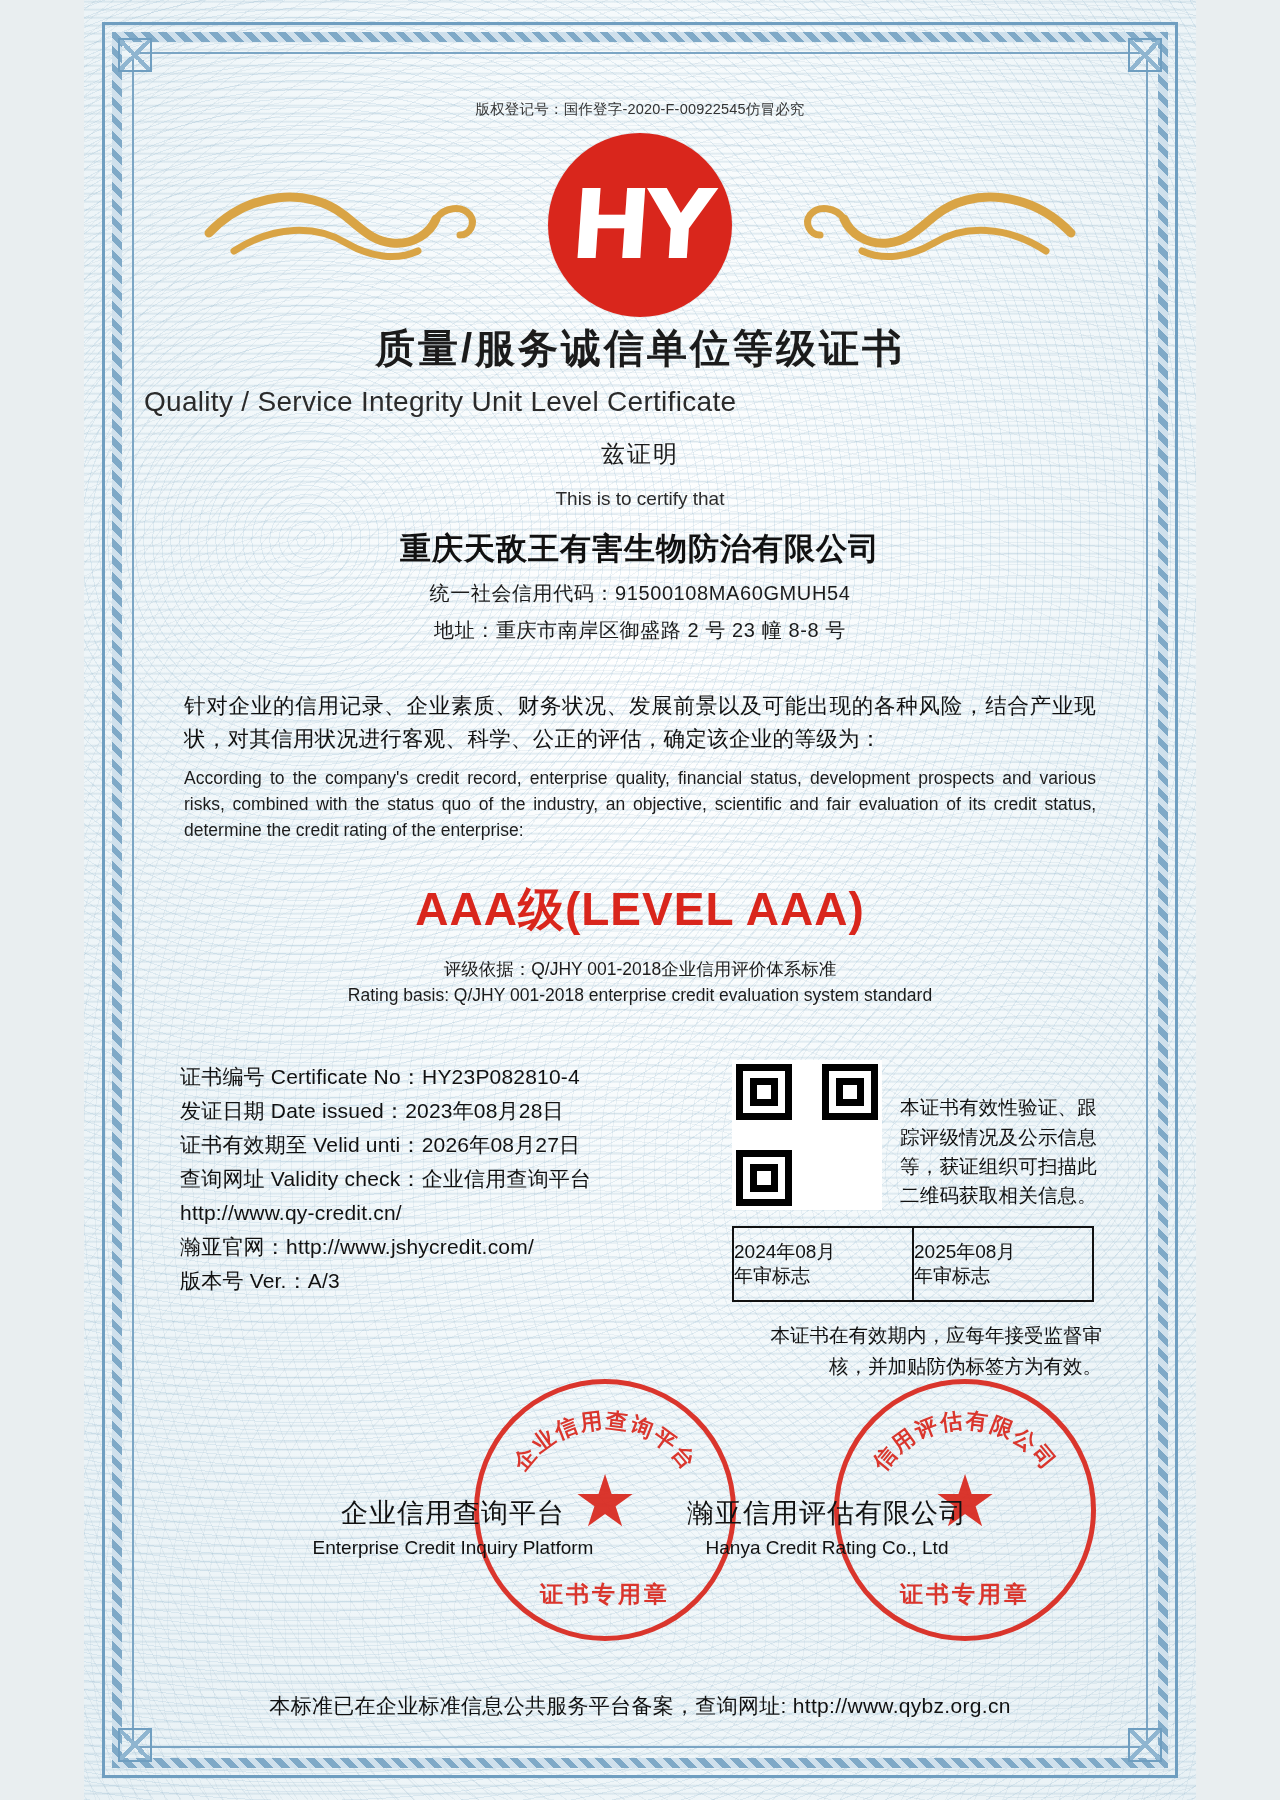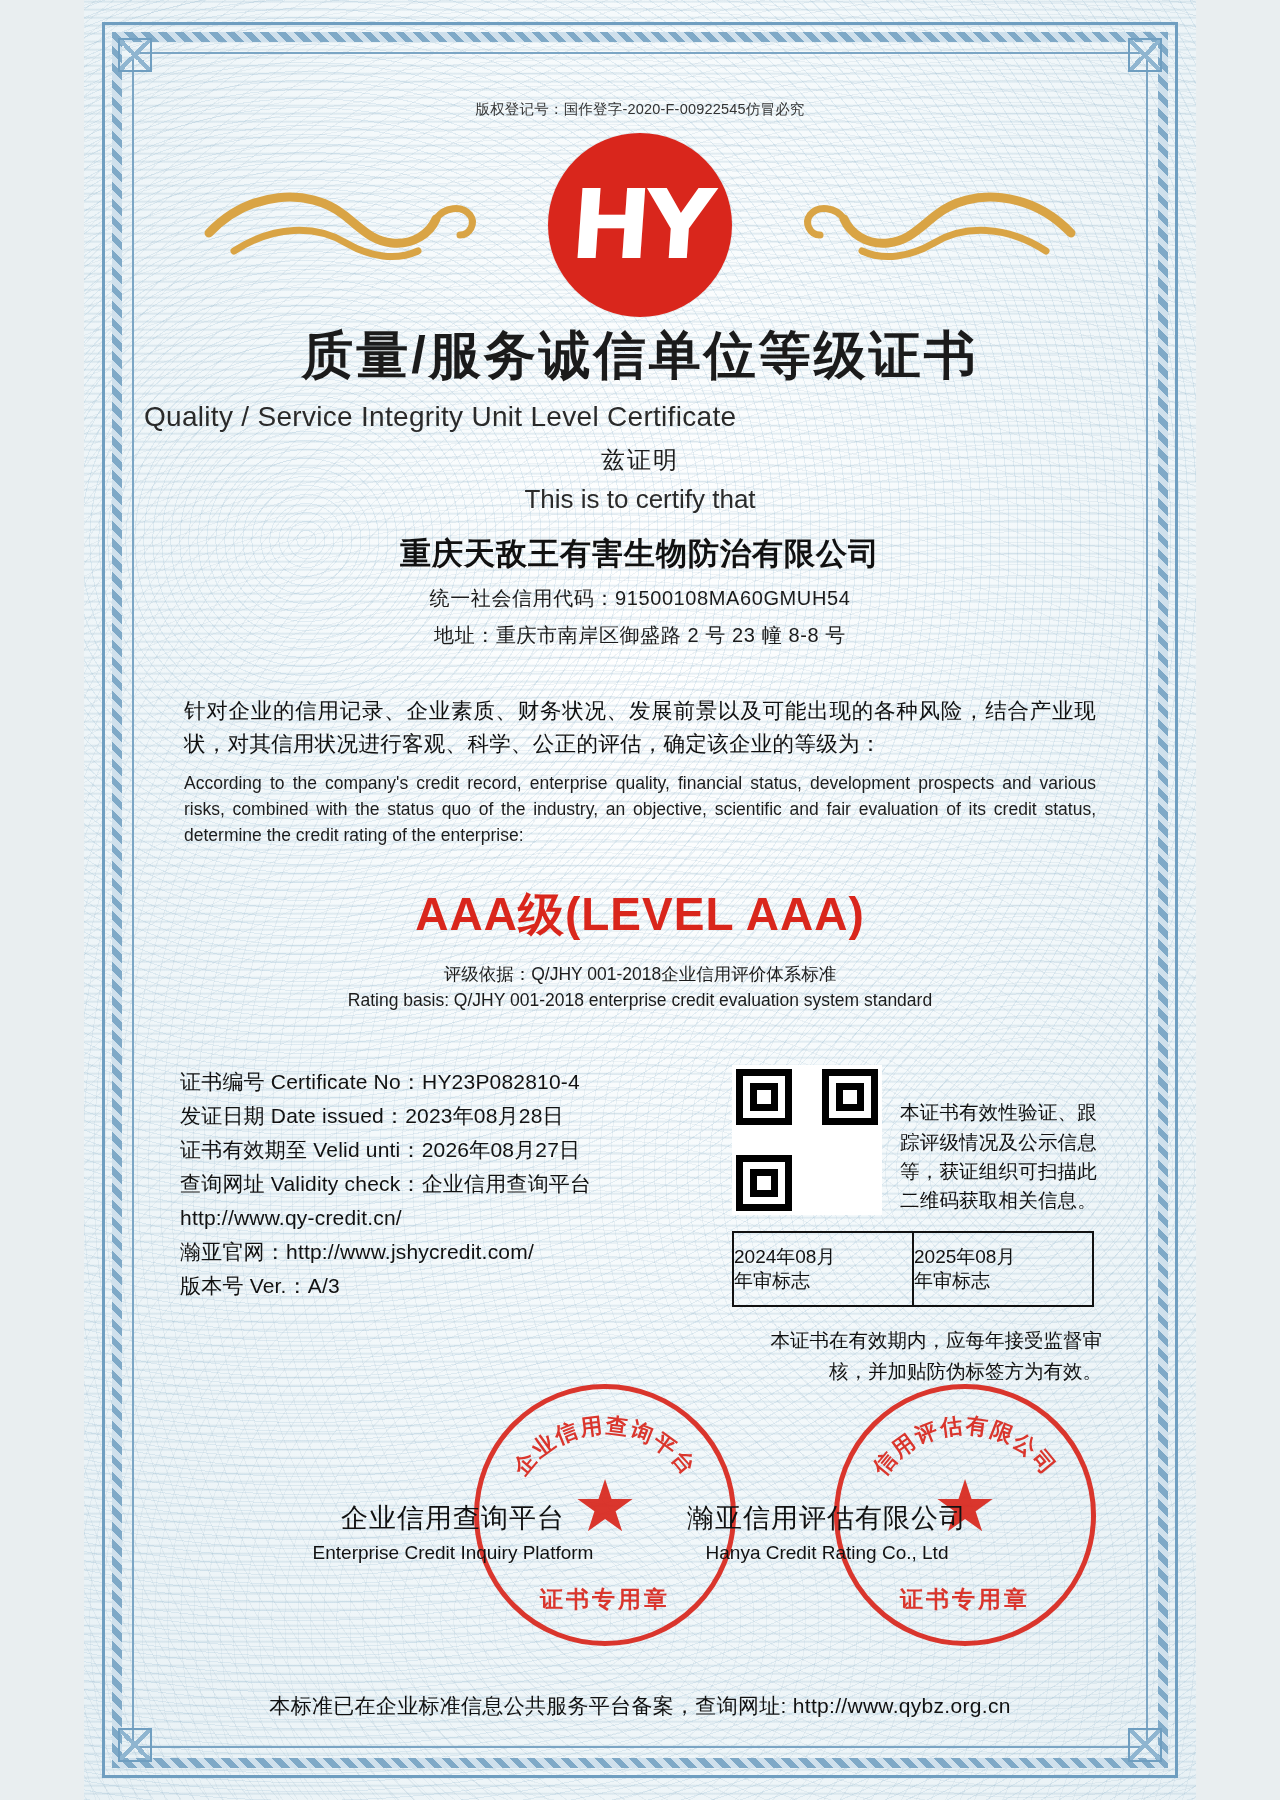--- a/index.html
+++ b/index.html
@@ -97,7 +97,7 @@
 
   h1.title{
     text-align:center;
-    font-size:52px;
+    font-size:40px;
     font-weight:bold;
     color:#1b1b1b;
     letter-spacing:3px;

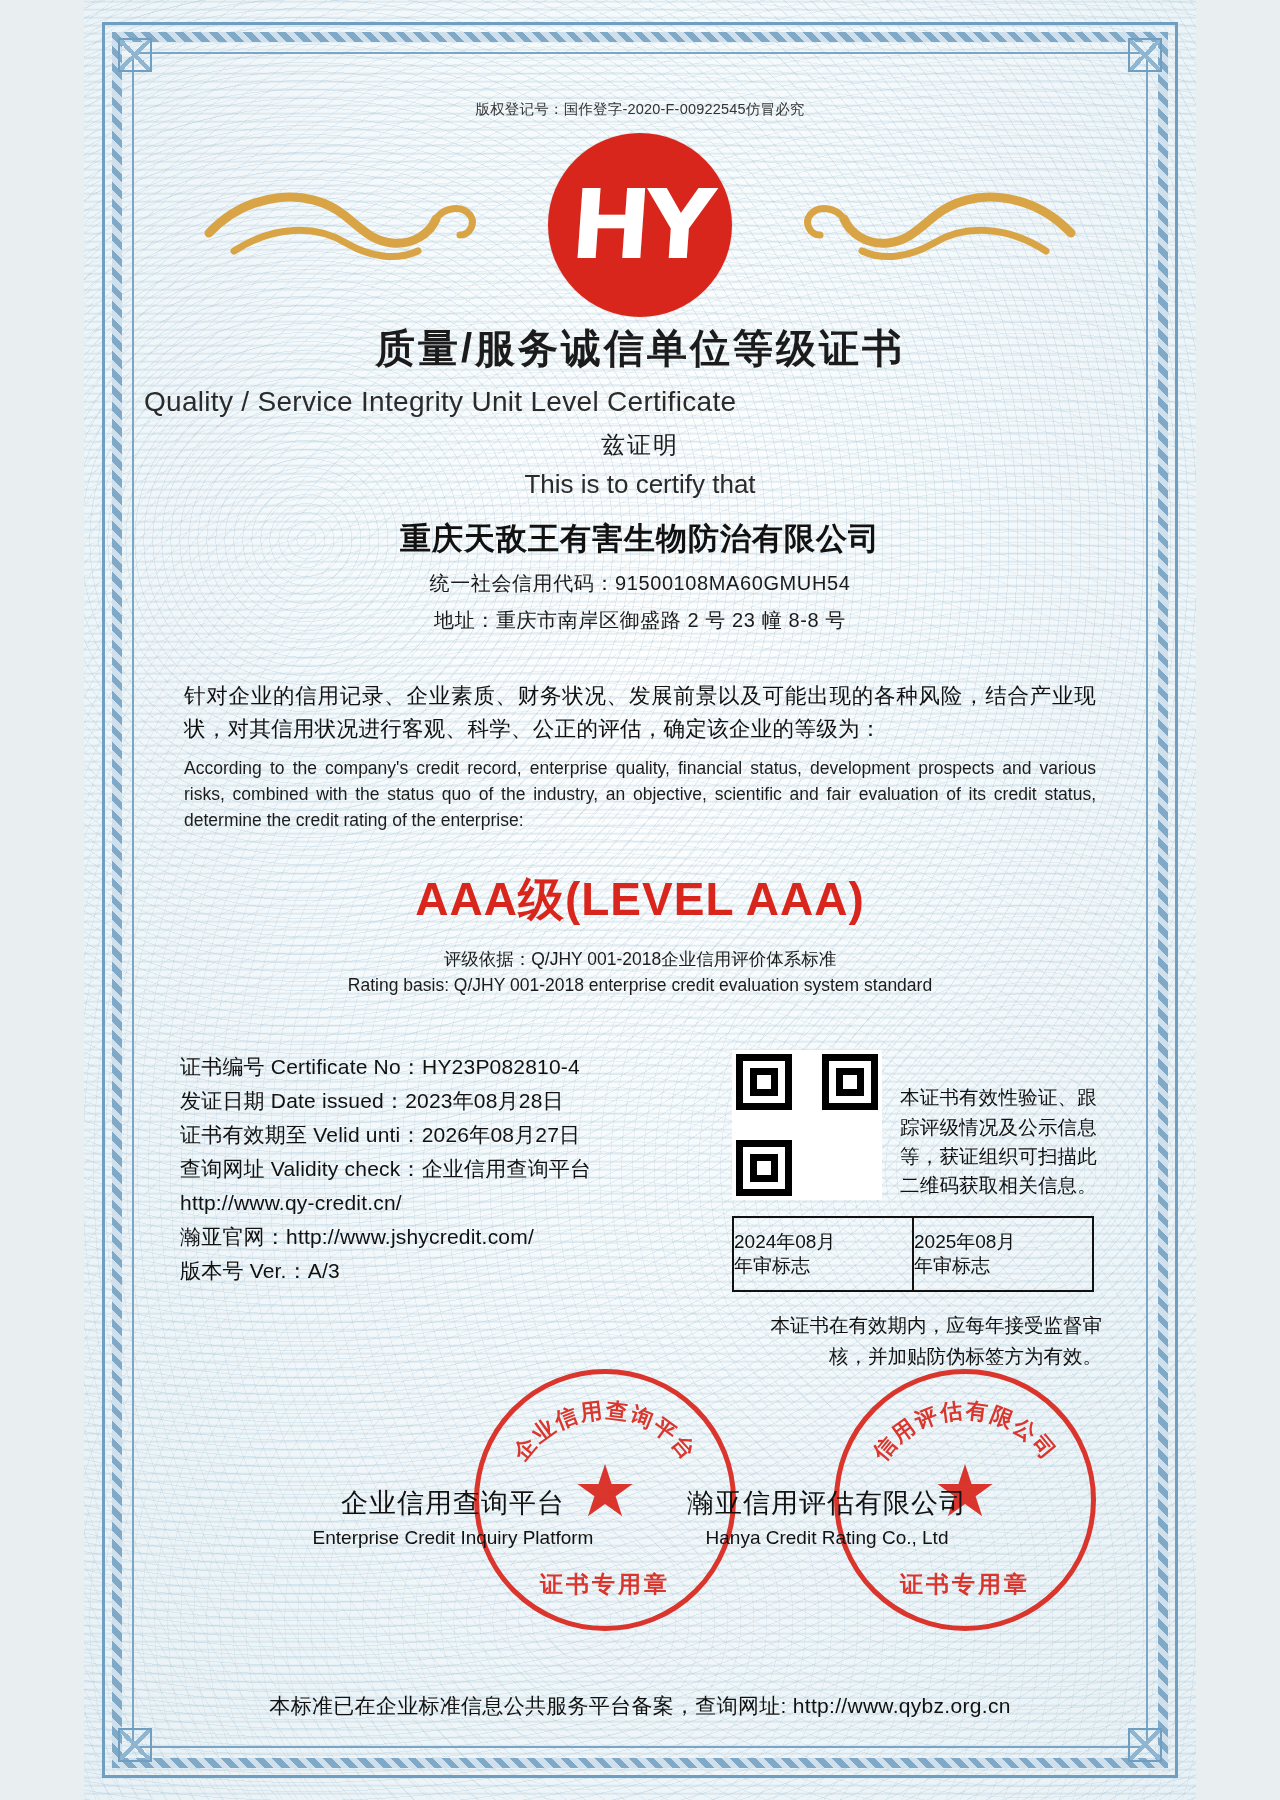--- a/index.html
+++ b/index.html
@@ -111,7 +111,7 @@
     letter-spacing:.3px;
   }
   .certify-cn{
-    text-align:center;font-size:24px;color:#1b1b1b;margin-top:11px;
+    text-align:center;font-size:24px;color:#1b1b1b;margin-top:20px;
     letter-spacing:2px;
   }
   .certify-en{

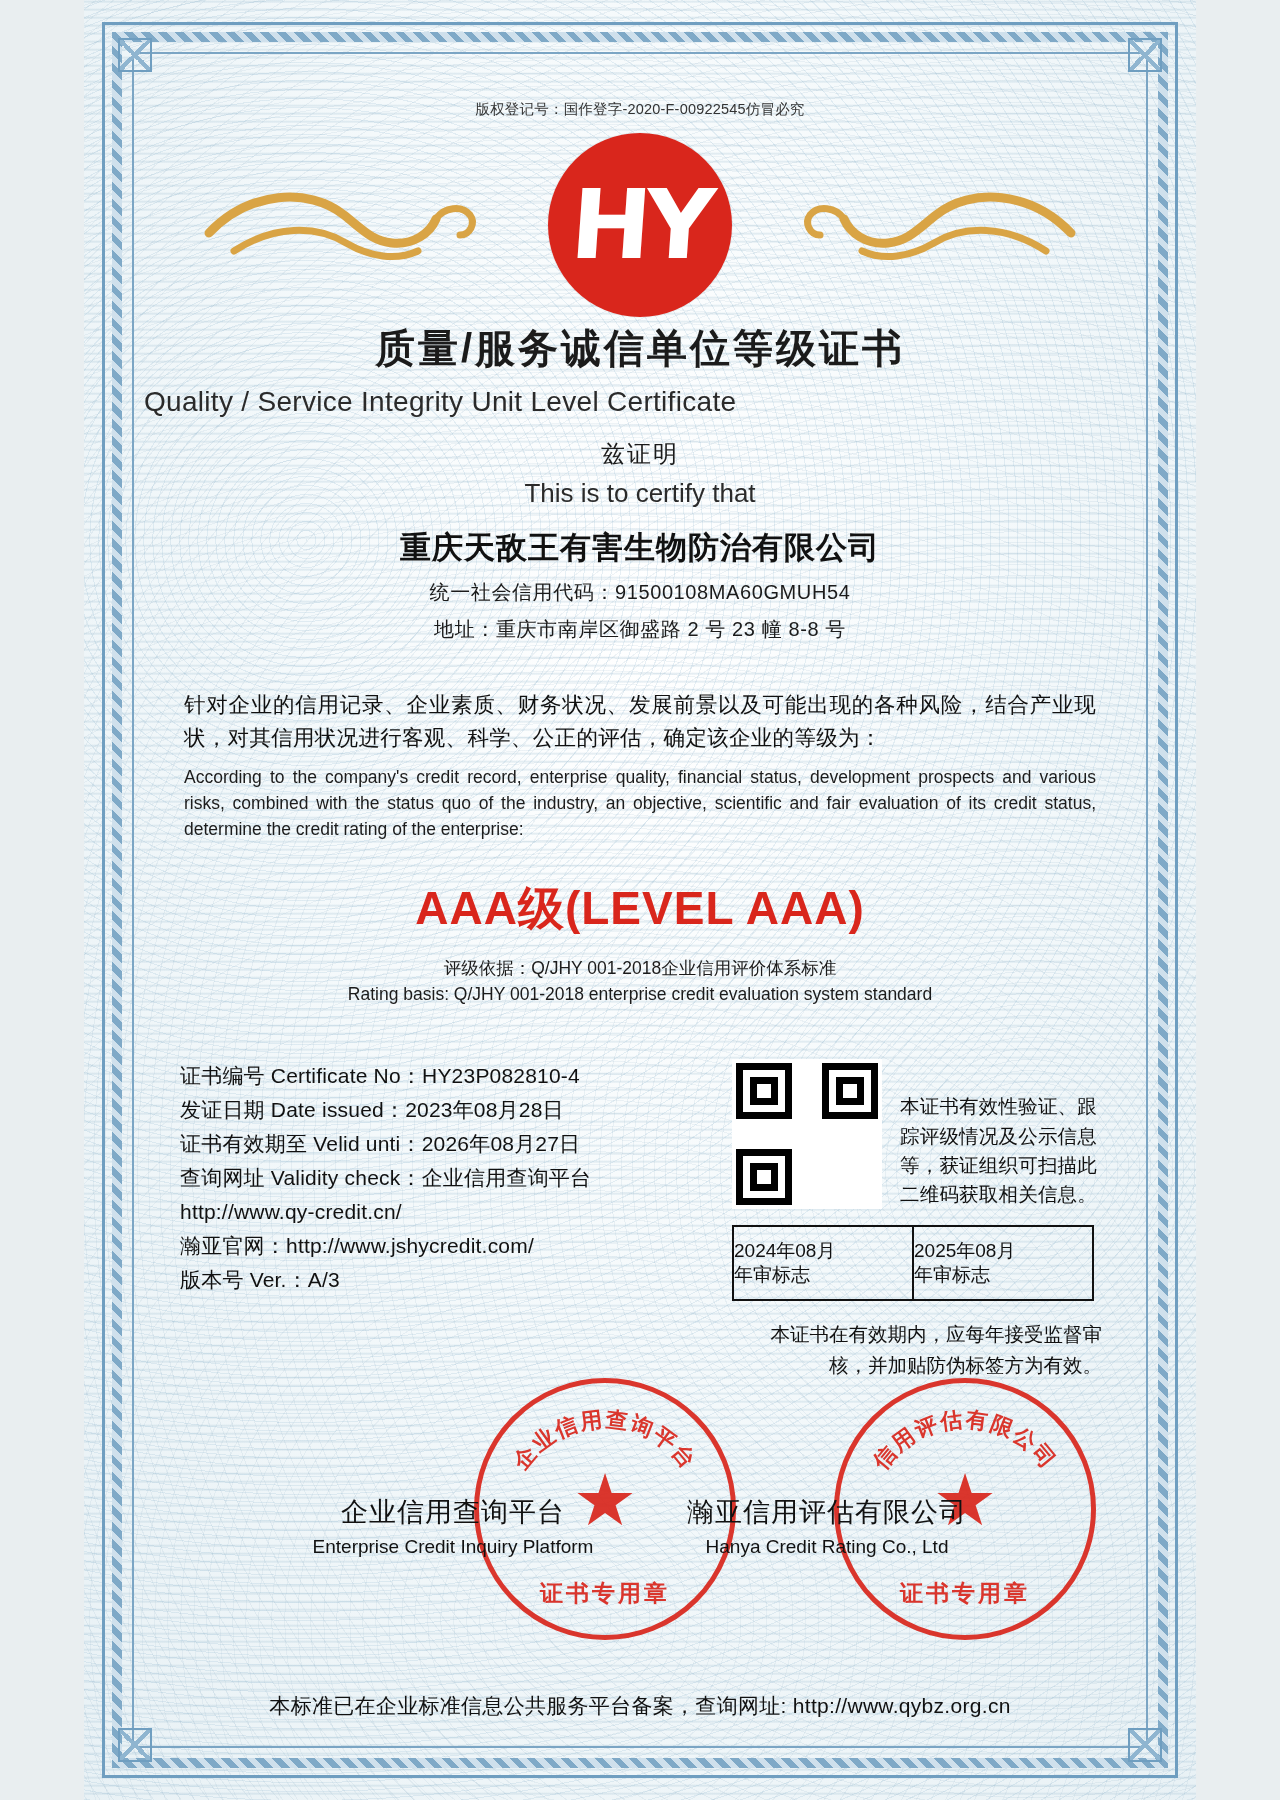--- a/index.html
+++ b/index.html
@@ -115,7 +115,7 @@
     letter-spacing:2px;
   }
   .certify-en{
-    text-align:center;font-size:26px;color:#2a2a2a;margin-top:8px;
+    text-align:center;font-size:19px;color:#2a2a2a;margin-top:18px;
   }
   .company{
     text-align:center;

